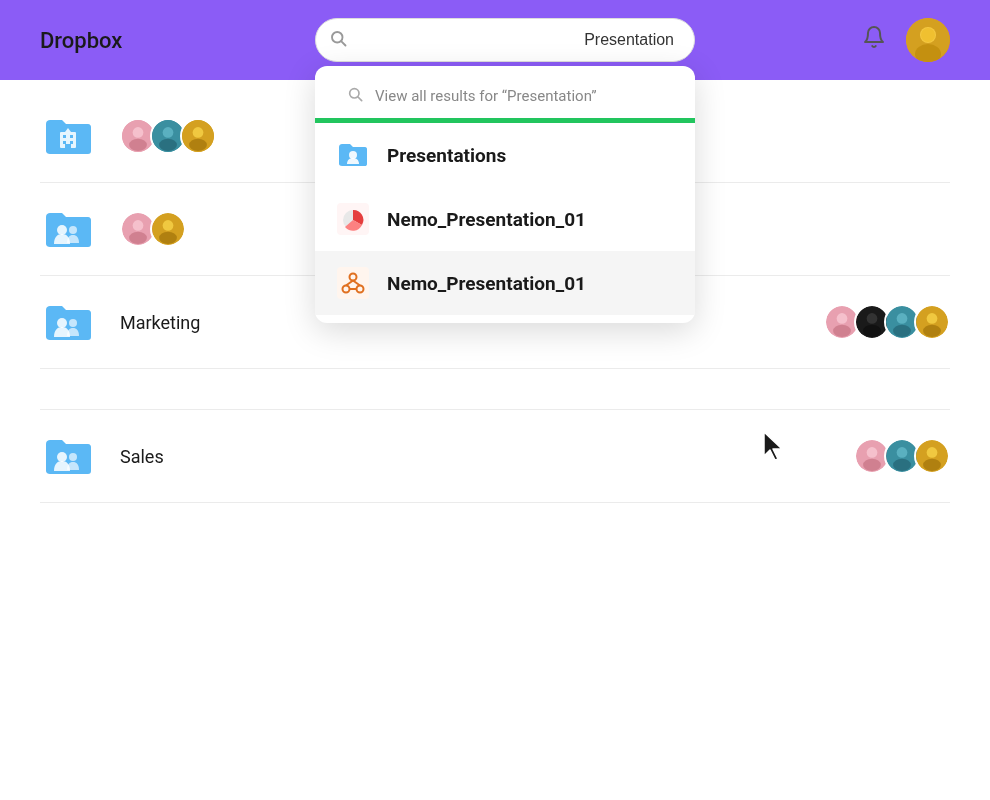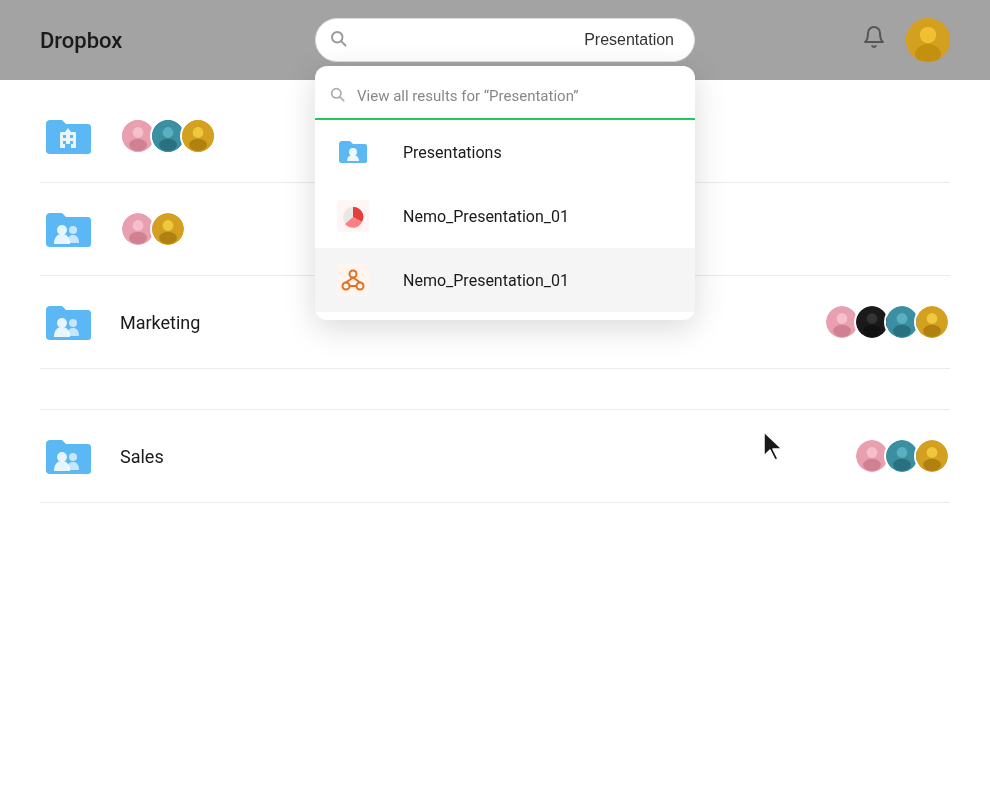--- a/index.html
+++ b/index.html
@@ -17,7 +17,7 @@
       display: flex;
       align-items: center;
       padding: 18px 40px;
-      background: #a3a3a3;
+      background: #8b5cf6;
       position: relative;
       z-index: 10;
       gap: 18px;

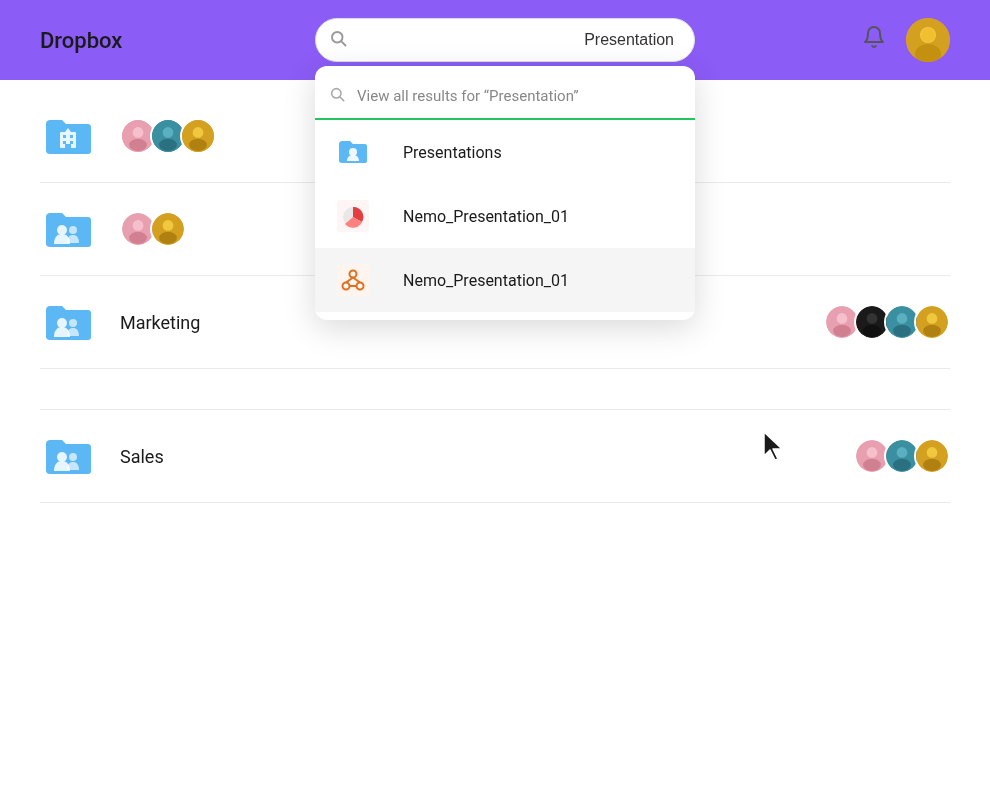--- a/index.html
+++ b/index.html
@@ -100,11 +100,11 @@
       display: flex;
       align-items: center;
       gap: 12px;
-      padding: 12px 14px;
+      padding: 12px 32px;
       color: #888;
       font-size: 15px;
       cursor: pointer;
-      border-bottom: 2px solid #22c55e;
+      border-bottom: 5px solid #22c55e;
     }
     .dropdown-search-icon {
       font-size: 16px;

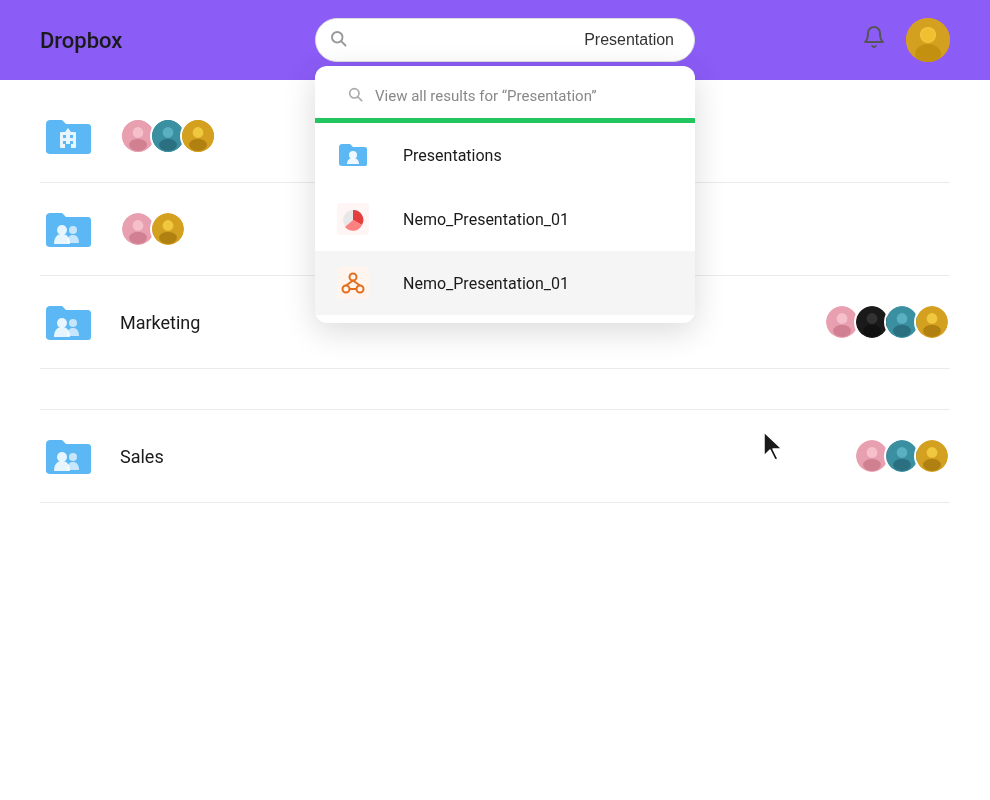--- a/index.html
+++ b/index.html
@@ -128,10 +128,9 @@
       justify-content: center;
     }
     .dropdown-item-label {
-      font-size: 16px;
+      font-size: 19px;
       color: #1a1a1a;
-      font-weight: 400;
-      margin-left: 16px;
+      font-weight: 700;
     }
 
     

